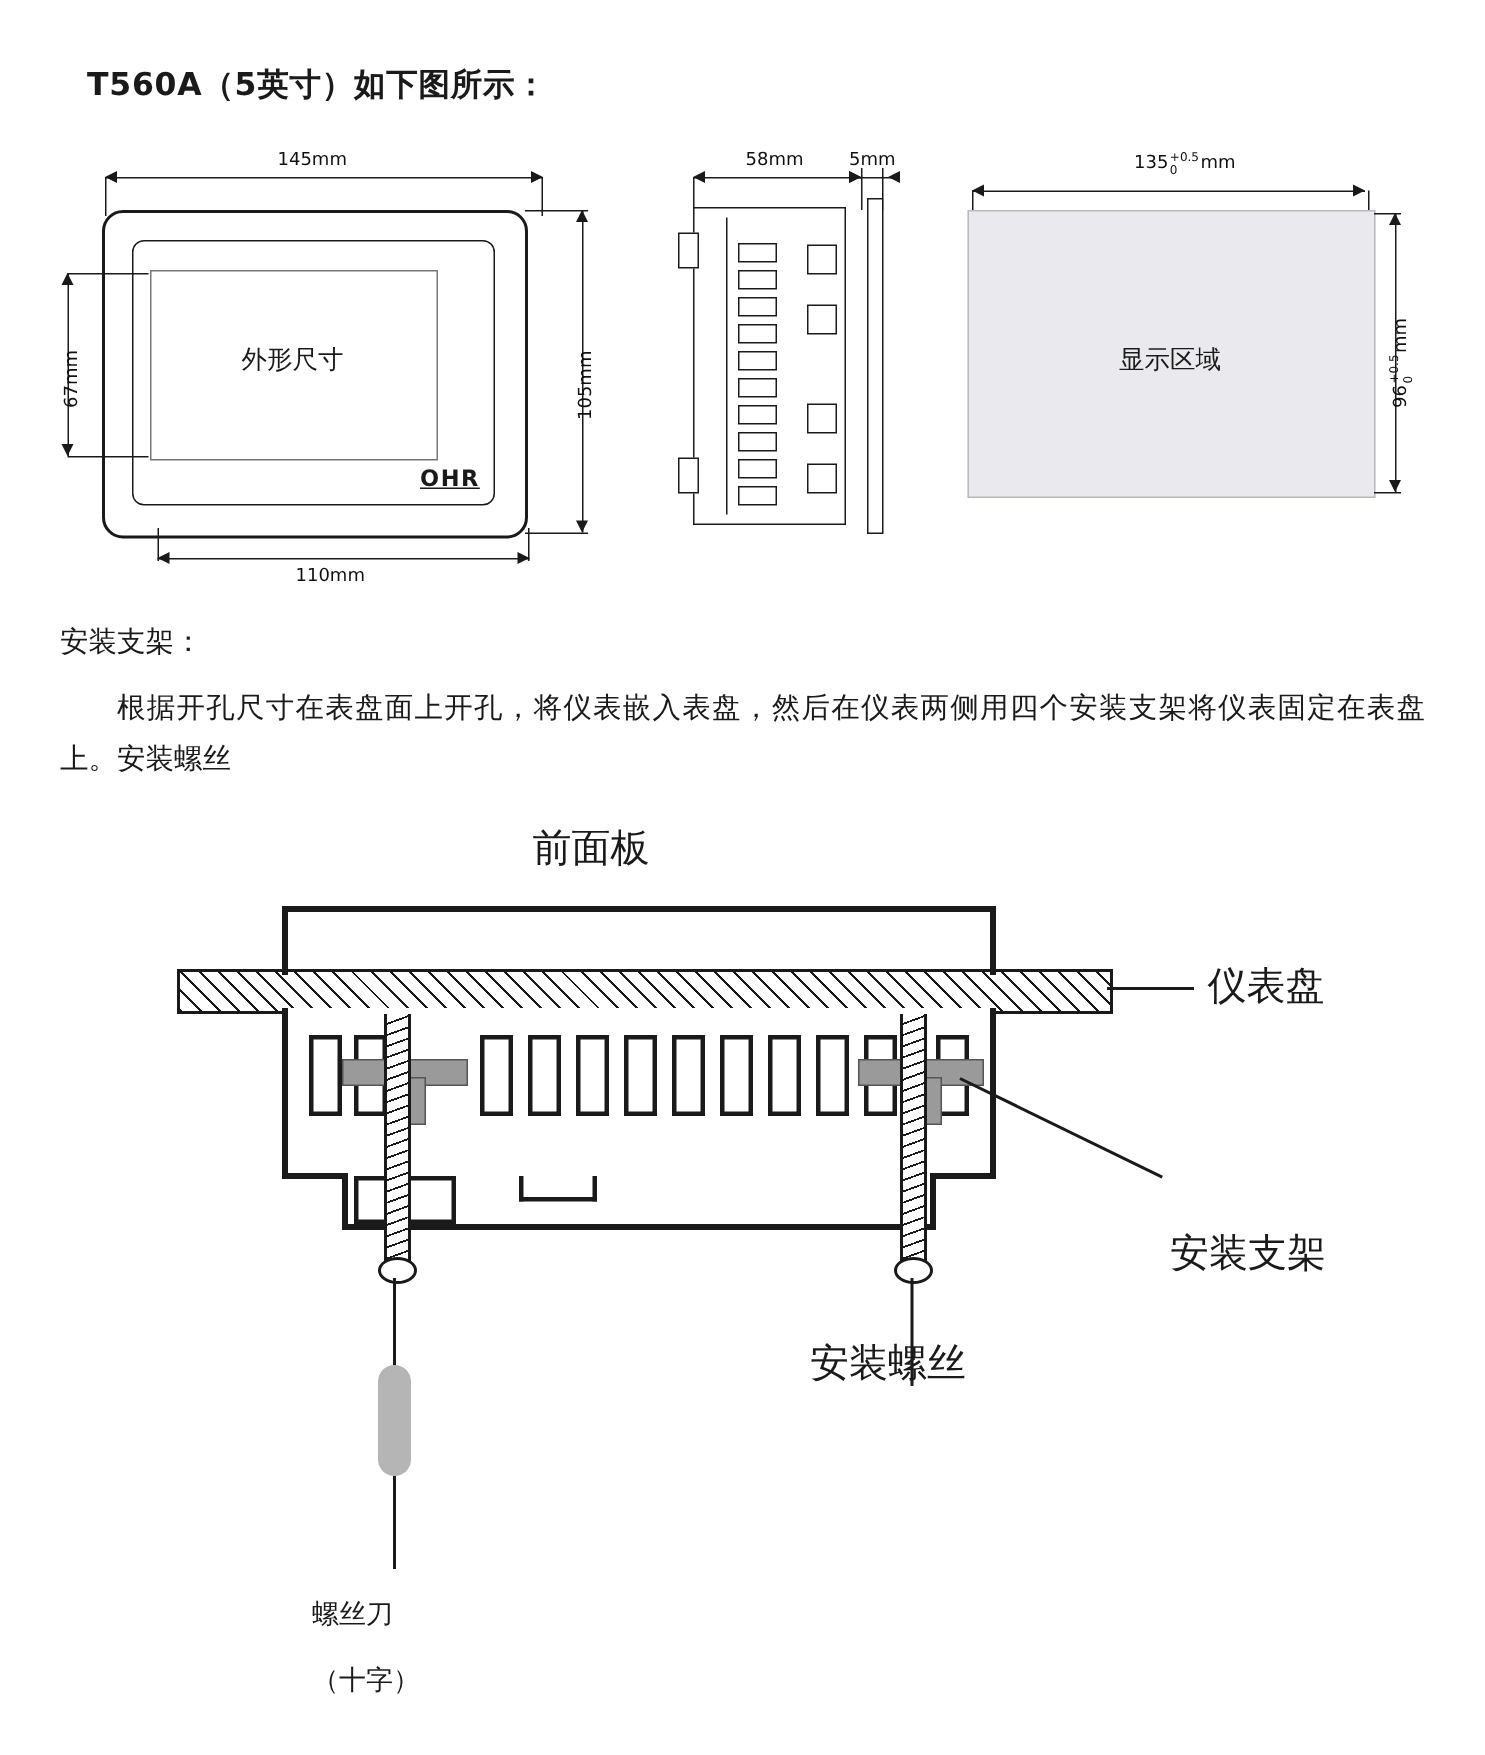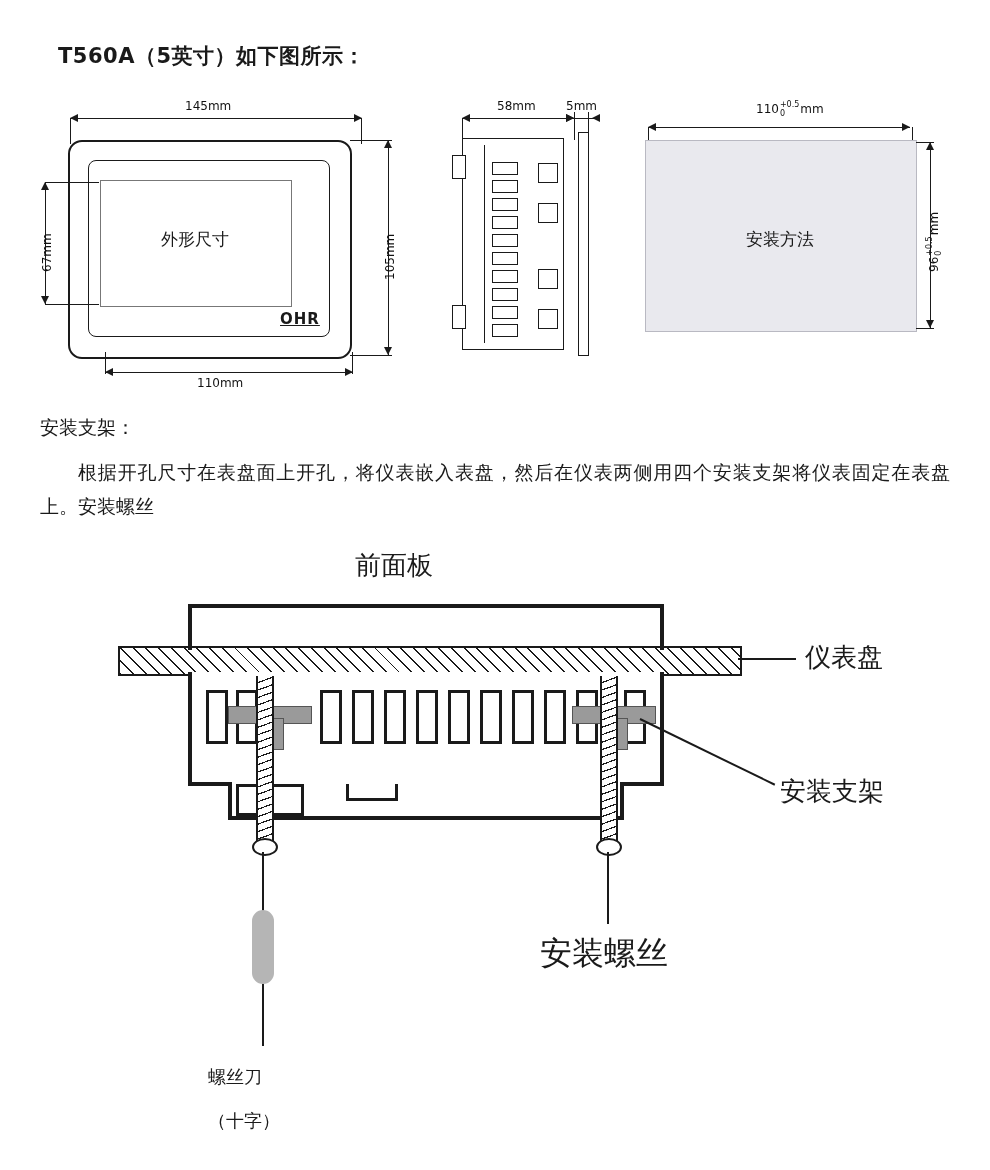--- a/index.html
+++ b/index.html
@@ -181,7 +181,7 @@
   <div class="lineV abs" style="left:648px;top:127px;height:16px;"></div>
   <div class="lineV abs" style="left:912px;top:127px;height:16px;"></div>
   <div class="dimtxt" style="left:756px;top:100px;">
-    <span>110</span><span style="display:inline-block;vertical-align:middle;font-size:8px;line-height:9px;margin:0 1px;text-align:left;"><span style="display:block">+0.5</span><span style="display:block">0</span></span><span>mm</span>
+    <span>135</span><span style="display:inline-block;vertical-align:middle;font-size:8px;line-height:9px;margin:0 1px;text-align:left;"><span style="display:block">+0.5</span><span style="display:block">0</span></span><span>mm</span>
   </div>
 
   <div class="abs" id="cutout"></div>

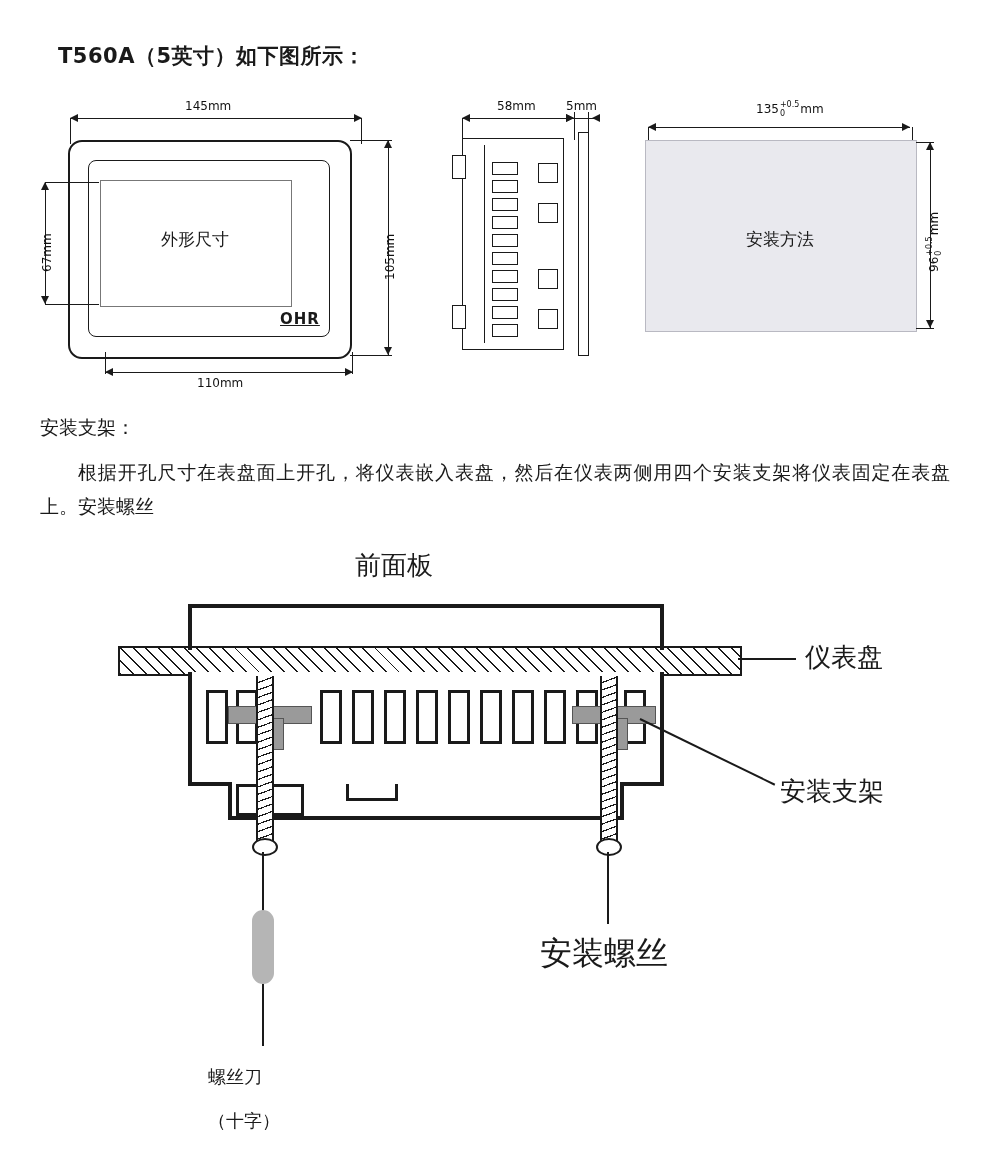--- a/index.html
+++ b/index.html
@@ -185,7 +185,7 @@
   </div>
 
   <div class="abs" id="cutout"></div>
-  <div class="abs" id="cutoutLabel">安装方法</div>
+  <div class="abs" id="cutoutLabel">显示区域</div>
 
   <div class="lineV abs" style="left:930px;top:142px;height:186px;"></div>
   <div class="arrowU" style="left:926px;top:142px;"></div>

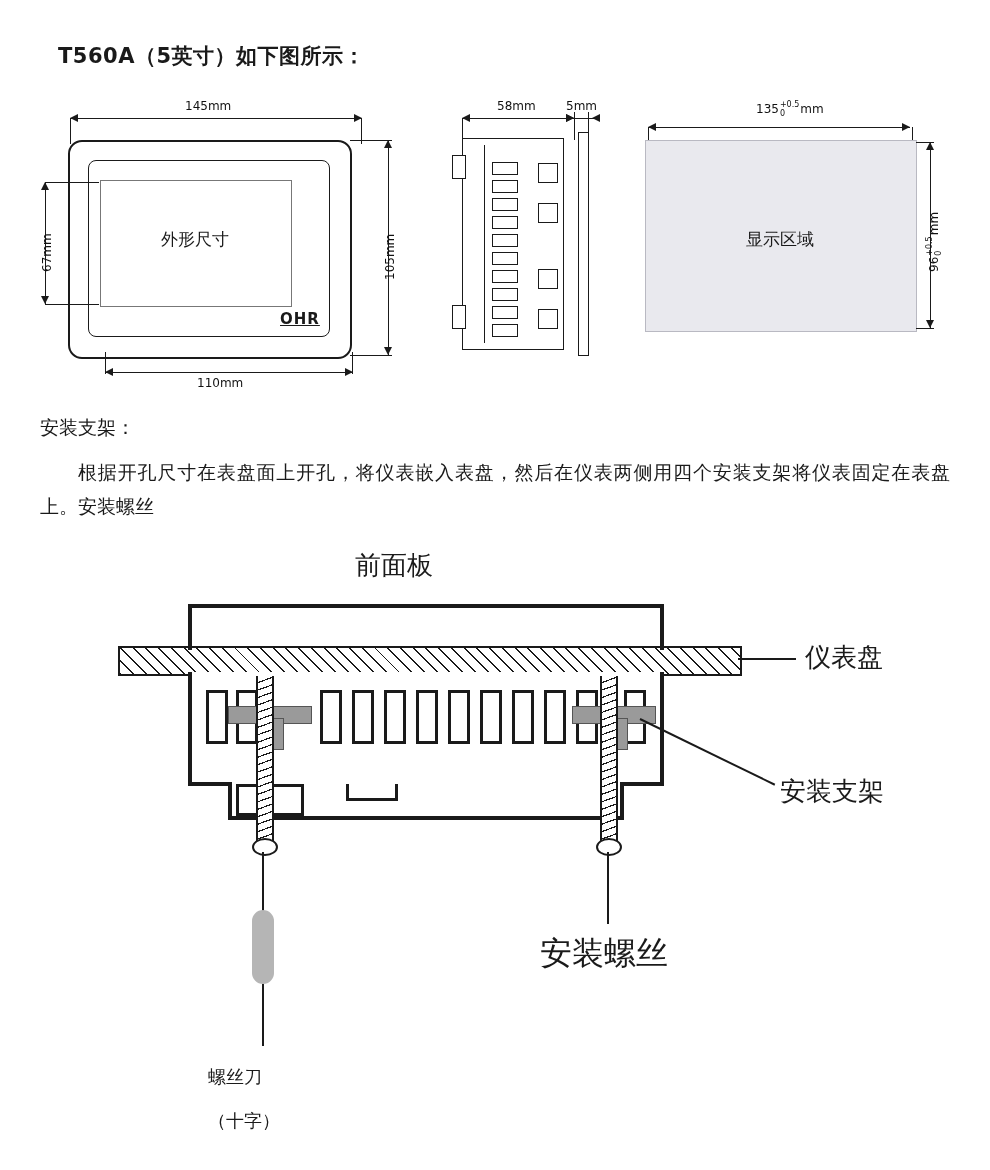--- a/index.html
+++ b/index.html
@@ -76,7 +76,7 @@
   
   #frontPanelLabel{left:355px;top:548px;font-size:26px;font-family:"DejaVu Serif","Liberation Serif",serif;}
   #panelLabel{left:805px;top:640px;font-size:26px;font-family:"DejaVu Serif","Liberation Serif",serif;}
-  #bracketLabel{left:780px;top:774px;font-size:26px;font-family:"DejaVu Serif","Liberation Serif",serif;}
+  #bracketLabel{left:780px;top:818px;font-size:26px;font-family:"DejaVu Serif","Liberation Serif",serif;}
   #screwLabel{left:540px;top:932px;font-size:32px;font-family:"DejaVu Serif","Liberation Serif",serif;}
   #driverLabel{left:208px;top:1055px;font-size:18px;line-height:44px;font-family:"DejaVu Serif","Liberation Serif",serif;}
 

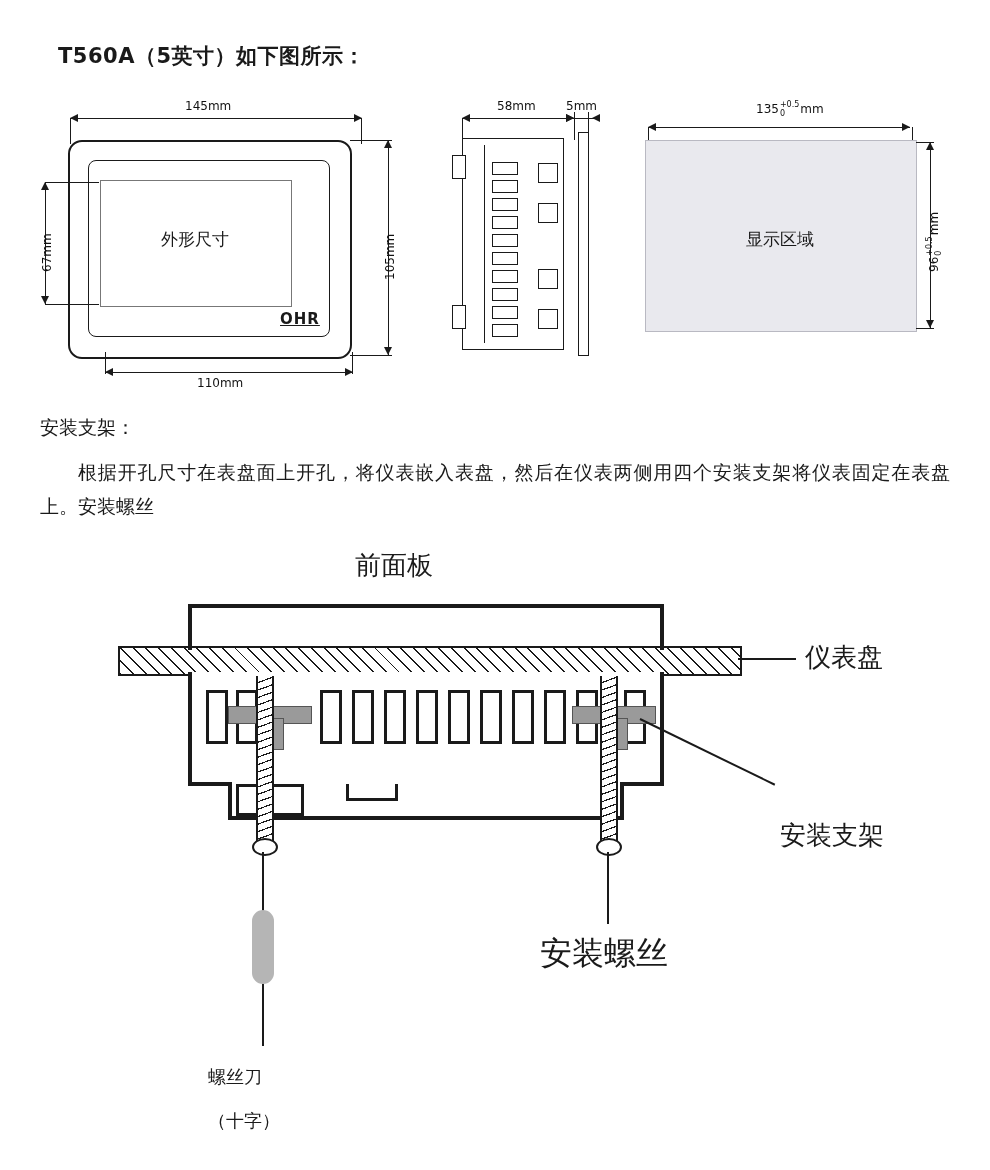--- a/index.html
+++ b/index.html
@@ -77,7 +77,7 @@
   #frontPanelLabel{left:355px;top:548px;font-size:26px;font-family:"DejaVu Serif","Liberation Serif",serif;}
   #panelLabel{left:805px;top:640px;font-size:26px;font-family:"DejaVu Serif","Liberation Serif",serif;}
   #bracketLabel{left:780px;top:818px;font-size:26px;font-family:"DejaVu Serif","Liberation Serif",serif;}
-  #screwLabel{left:540px;top:932px;font-size:32px;font-family:"DejaVu Serif","Liberation Serif",serif;}
+  #screwLabel{left:540px;top:891px;font-size:26px;font-family:"DejaVu Serif","Liberation Serif",serif;}
   #driverLabel{left:208px;top:1055px;font-size:18px;line-height:44px;font-family:"DejaVu Serif","Liberation Serif",serif;}
 
   

